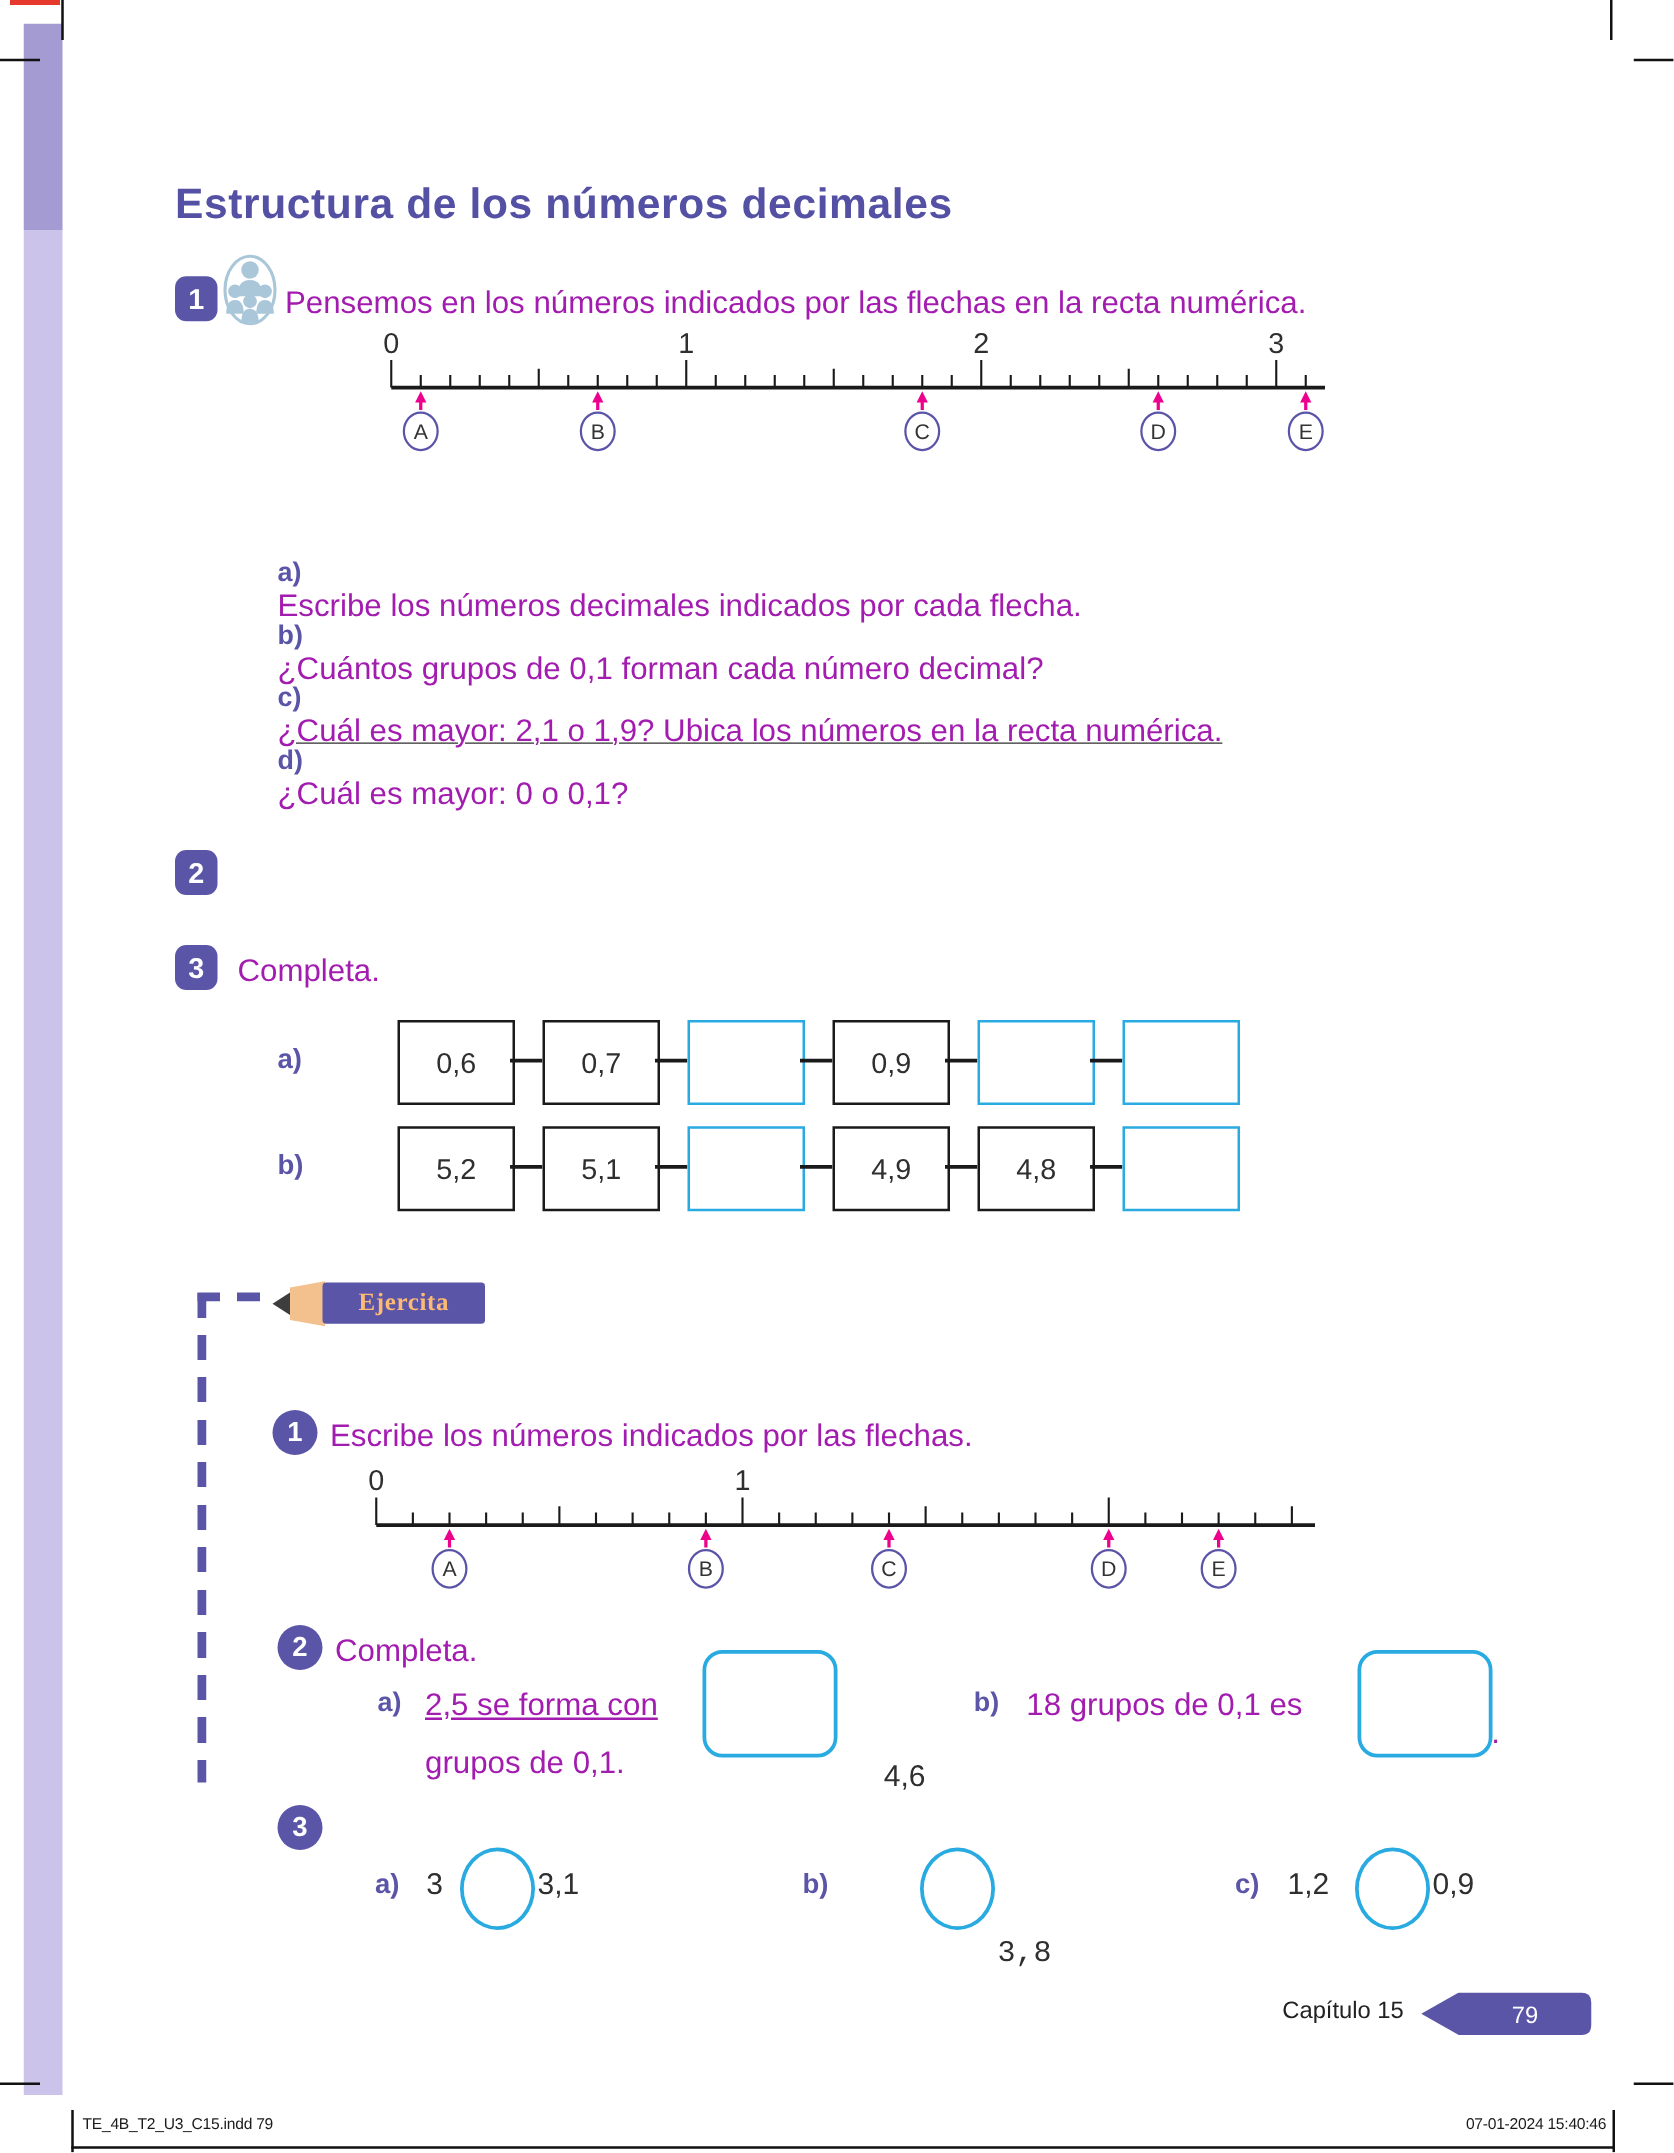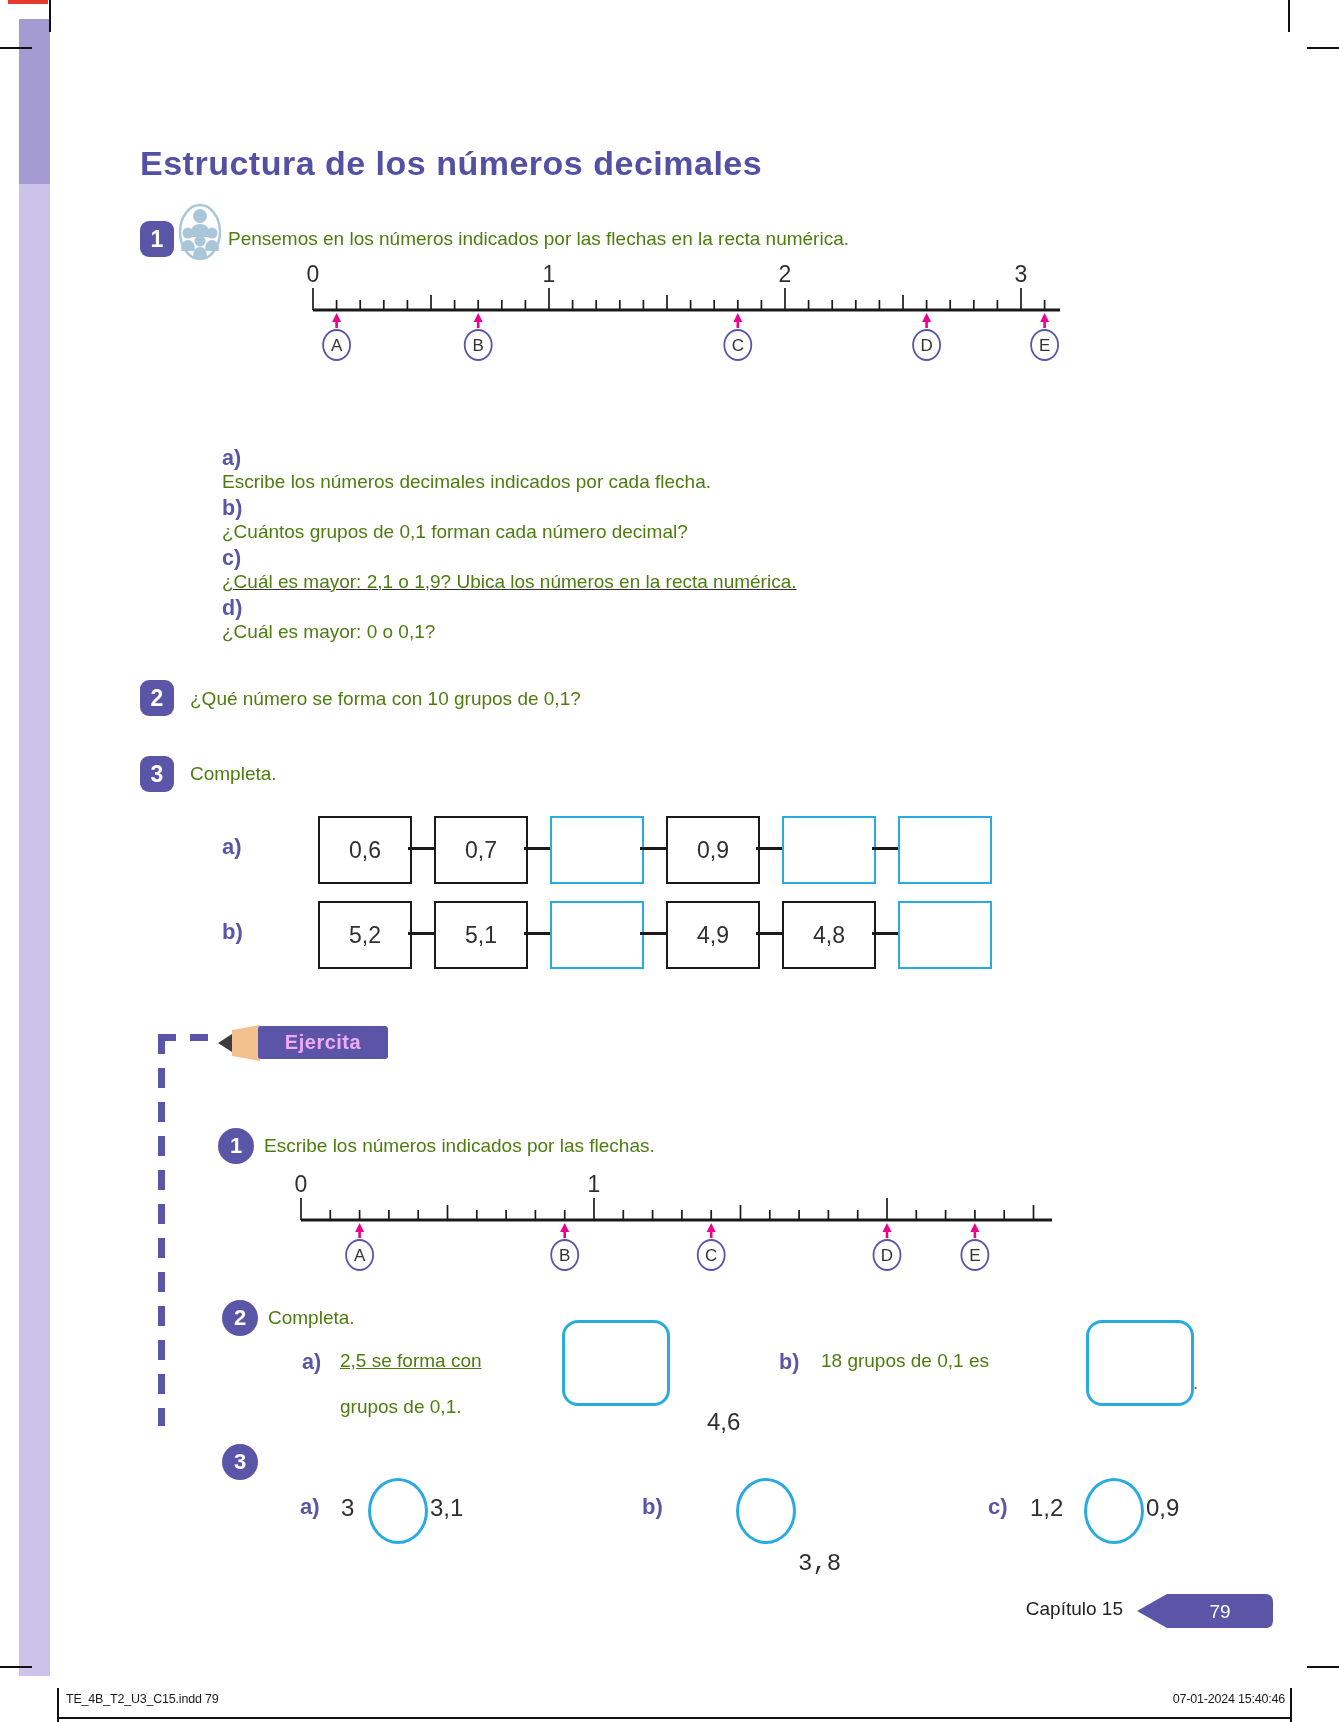--- a/index.html
+++ b/index.html
@@ -18,7 +18,7 @@
             font-weight:bold;font-size:23px;display:flex;align-items:center;justify-content:center;}
   .badge-ci{width:36px;height:36px;background:#5B55A8;border-radius:50%;color:#fff;
             font-weight:bold;font-size:22px;display:flex;align-items:center;justify-content:center;}
-  .body-text{font-size:19px;color:#4d7c0f;white-space:nowrap;}
+  .body-text{font-size:25px;color:#a21caf;white-space:nowrap;}
   .qletter{color:#5B55A8;font-weight:bold;font-size:21.5px;}
   
   .seq-box{position:absolute;width:90px;height:64px;background:#fff;border:2.5px solid #1a1a1a;

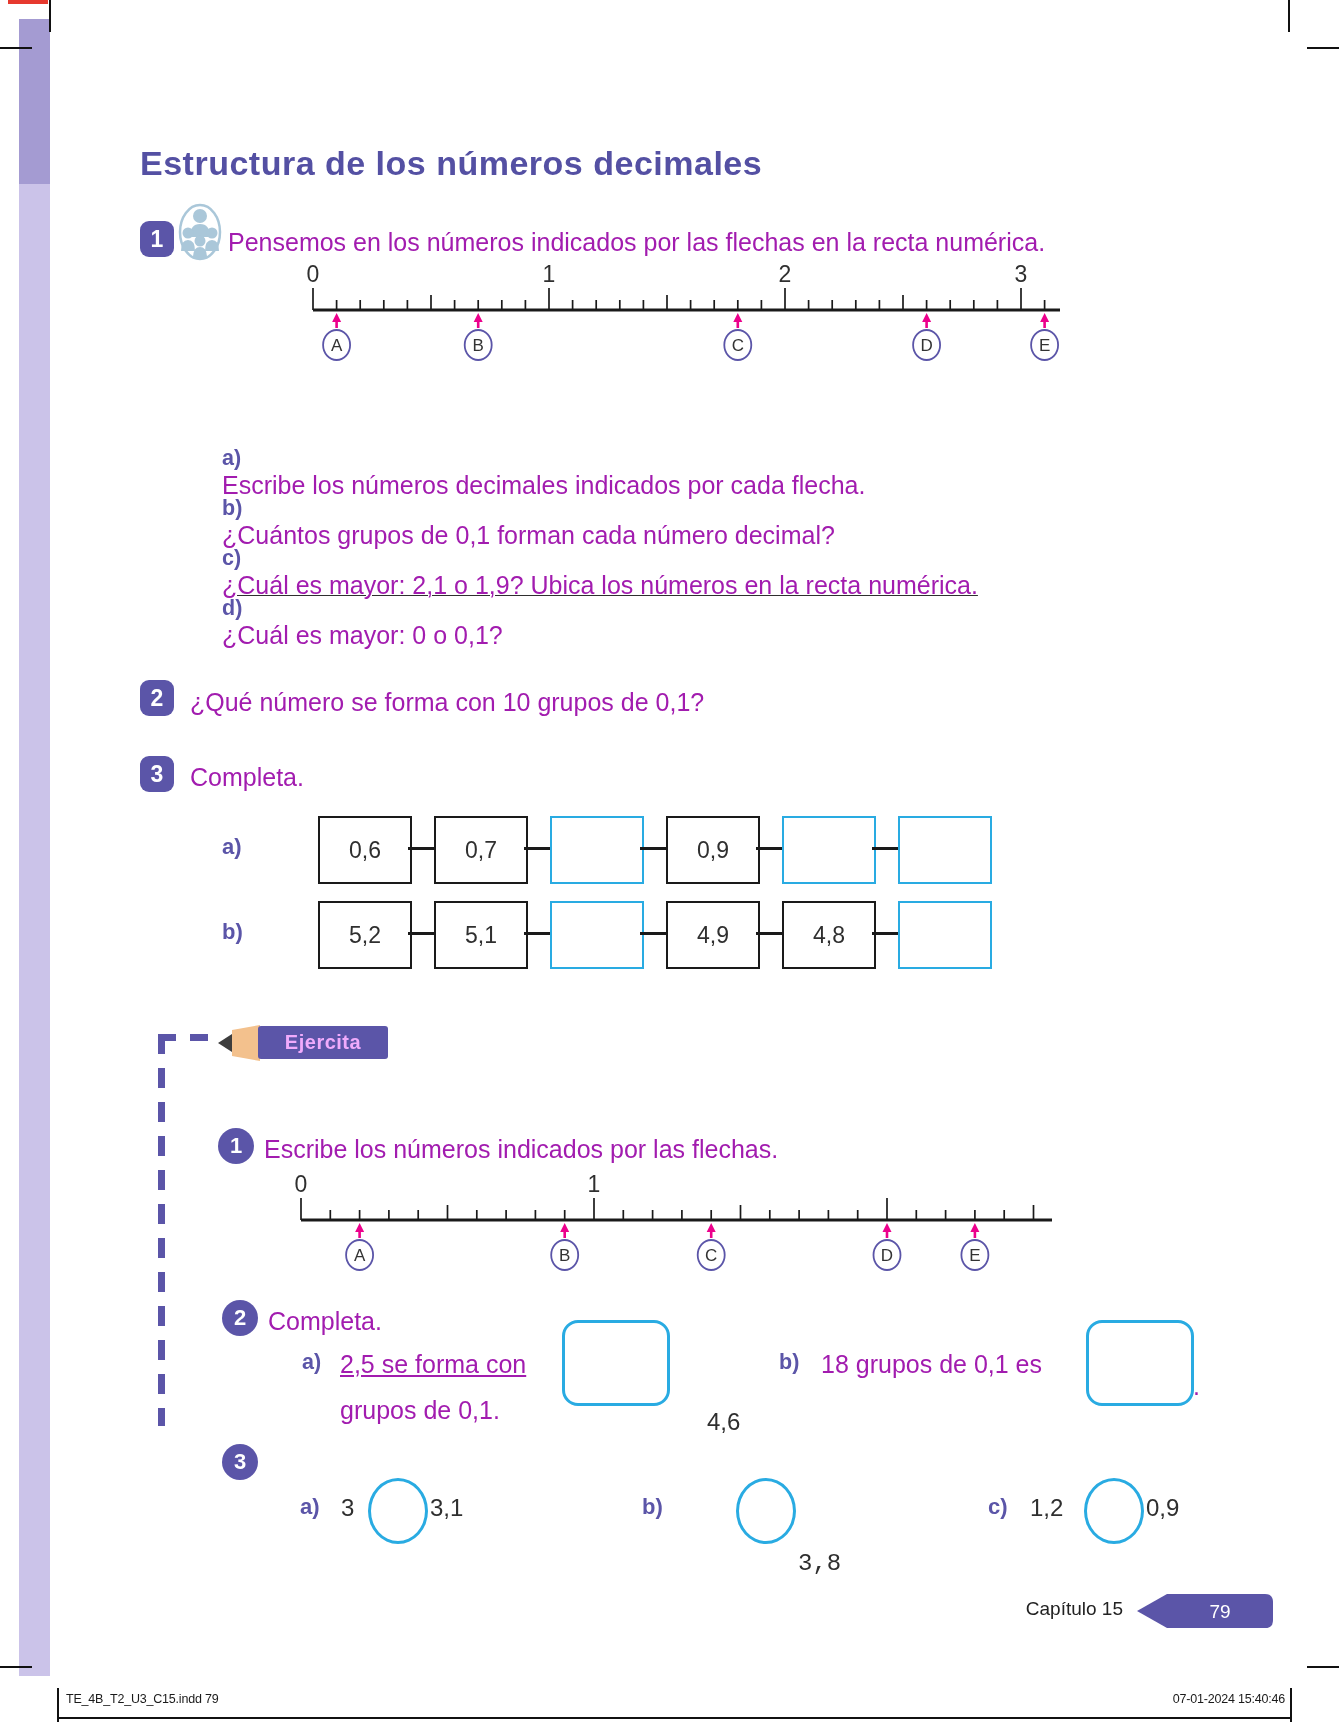--- a/index.html
+++ b/index.html
@@ -145,7 +145,6 @@
     </div>
 
   <div class="abs badge-sq" style="left:140px;top:680px;">2</div>
-  <div class="abs body-text" style="left:190px;top:688px;">¿Qué número se forma con 10 grupos de 0,1?</div>
 
   <div class="abs badge-sq" style="left:140px;top:756px;">3</div>
   <div class="abs body-text" style="left:190px;top:763px;">Completa.</div>

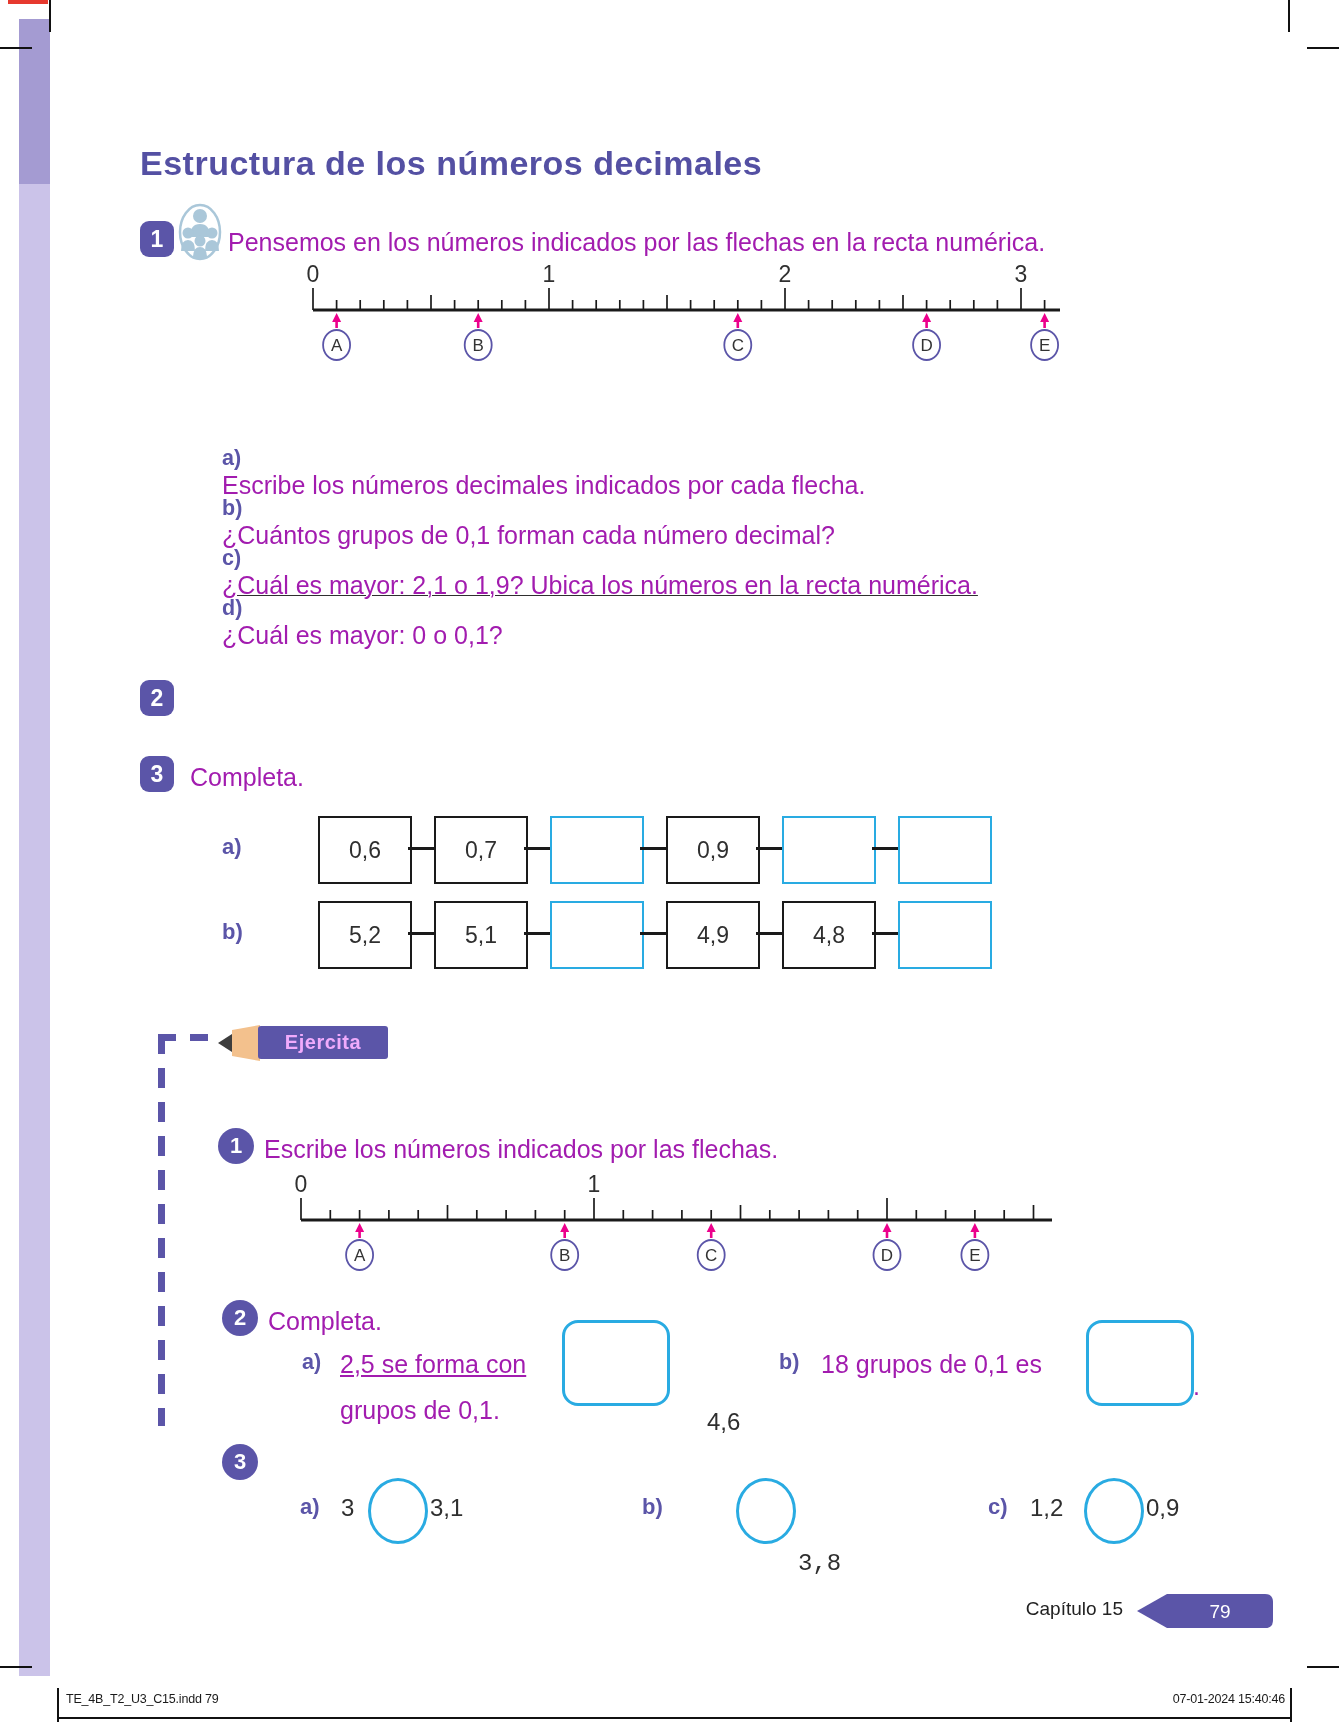--- a/index.html
+++ b/index.html
@@ -31,8 +31,8 @@
   .dash-v{left:158px;top:1034px;width:7px;height:392px;
           background:repeating-linear-gradient(180deg,#5B55A8 0 20px,transparent 20px 34px);}
   .ej-badge{left:258px;top:1026px;width:130px;height:33px;background:#5B55A8;border-radius:3px;
-            color:#f0abfc;font-weight:bold;font-size:20px;letter-spacing:.5px;
-            display:flex;align-items:center;justify-content:center;}
+            color:#fdba74;font-weight:bold;font-size:20px;letter-spacing:.5px;
+            display:flex;align-items:center;justify-content:center;font-family:Liberation Serif, serif;}
   
   .ans-box{position:absolute;width:102px;height:80px;border:3px solid #29ABE2;border-radius:16px;background:#fff;}
   .cmp-circle{position:absolute;width:54px;height:60px;border:3px solid #29ABE2;border-radius:50%;background:#fff;}

